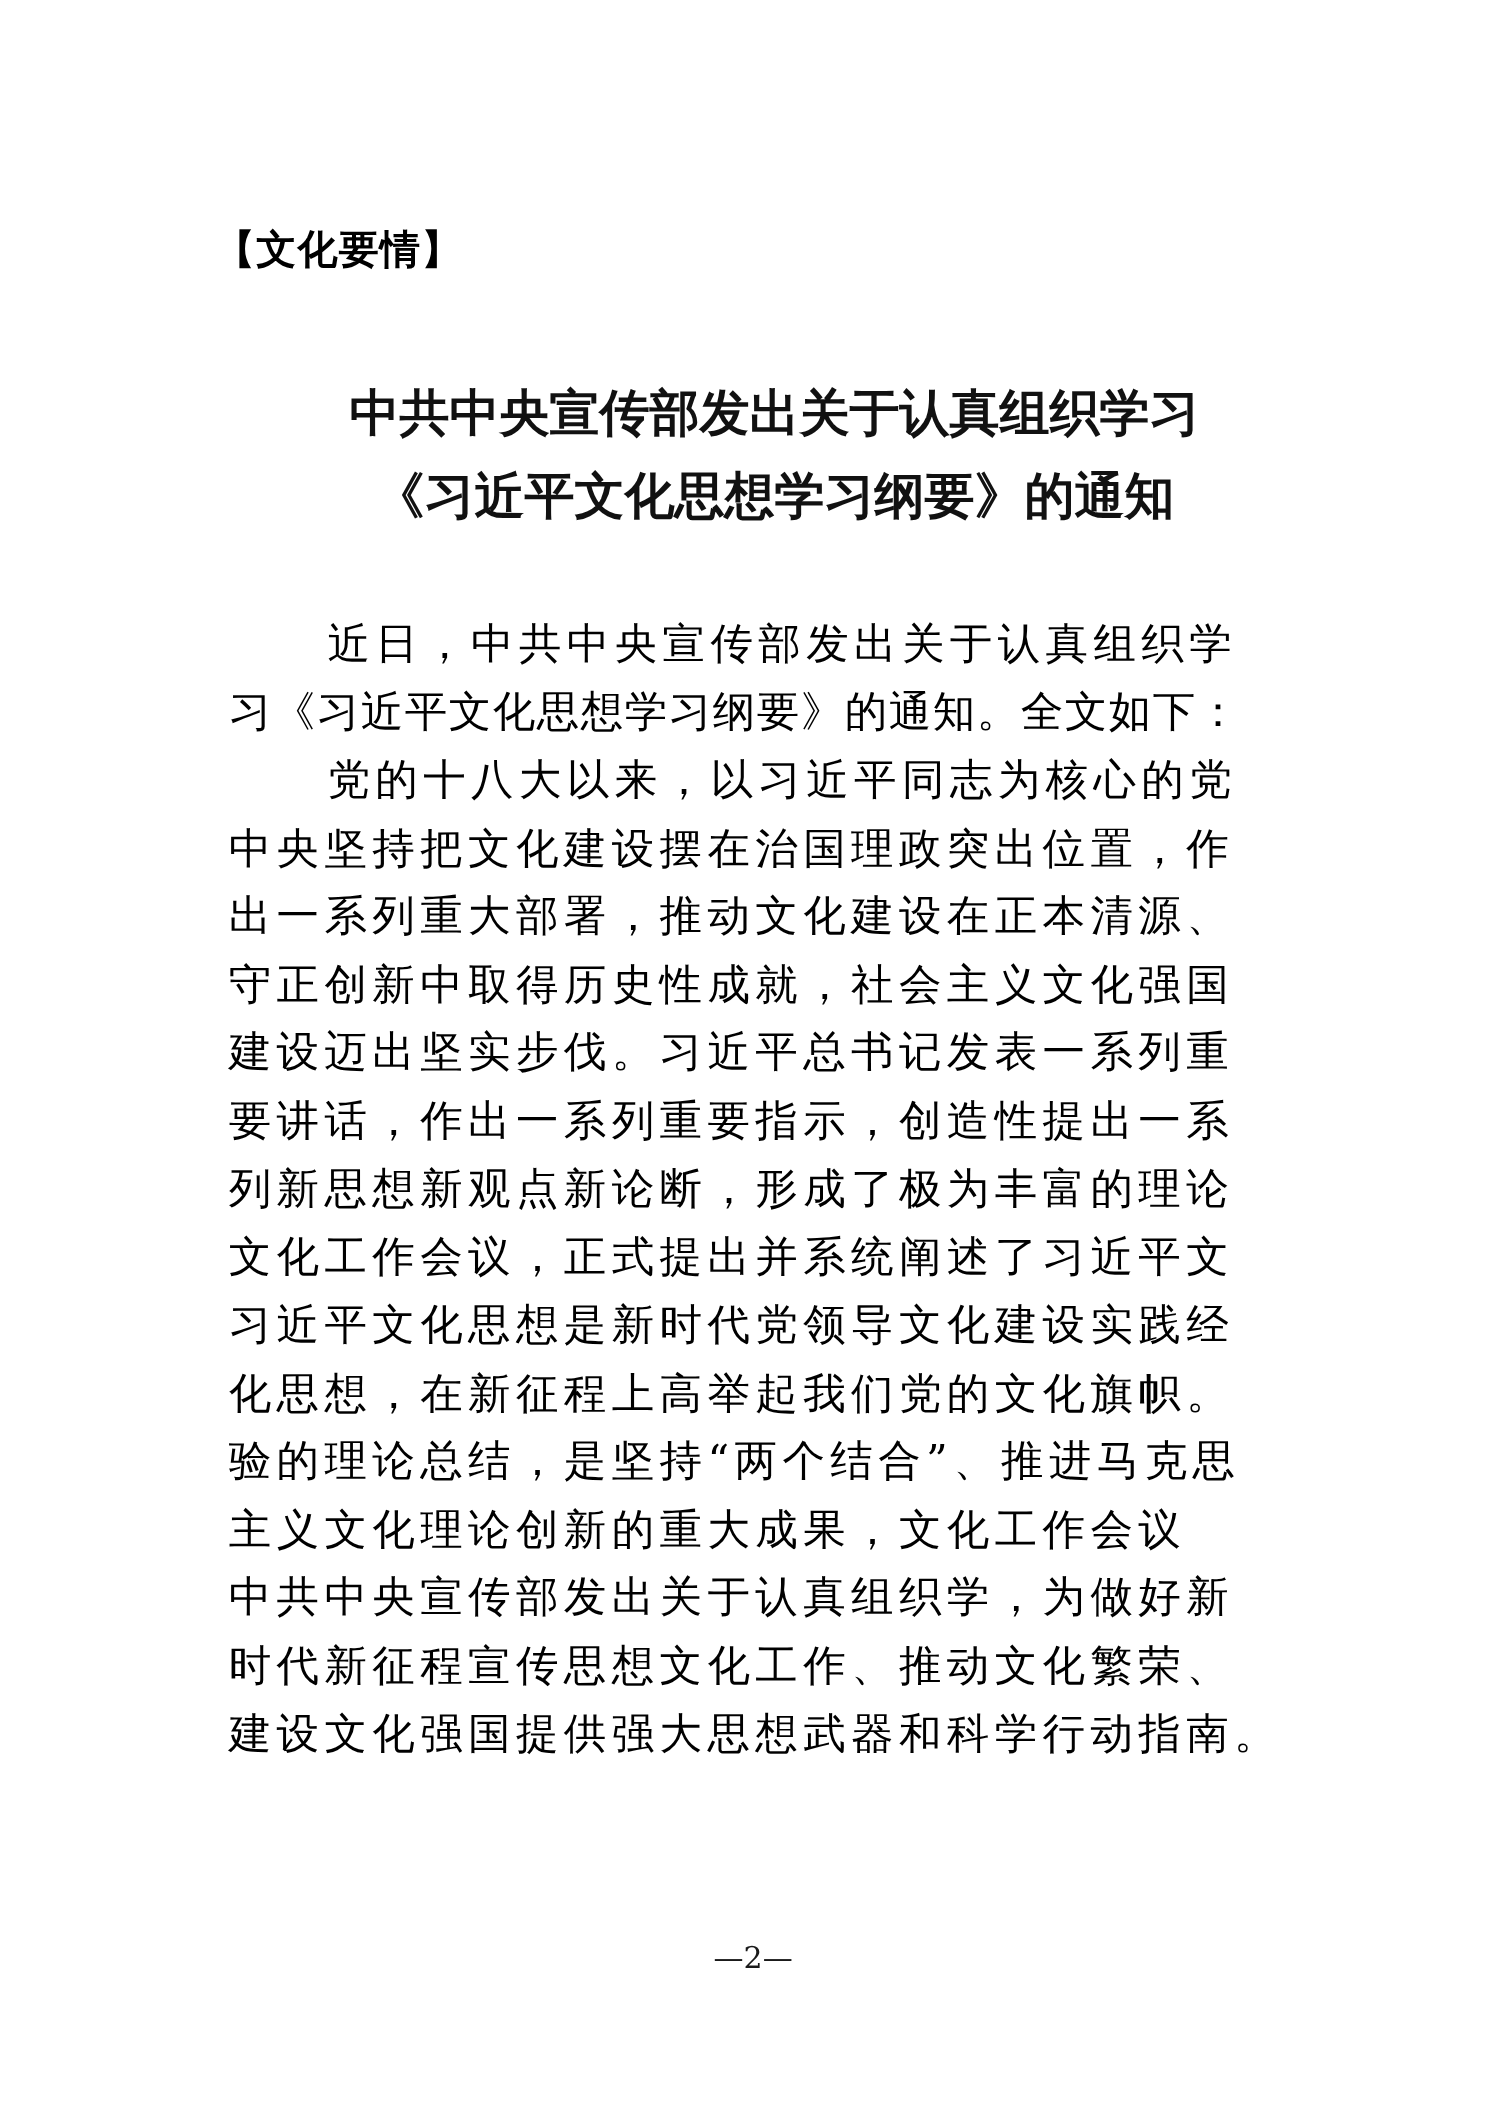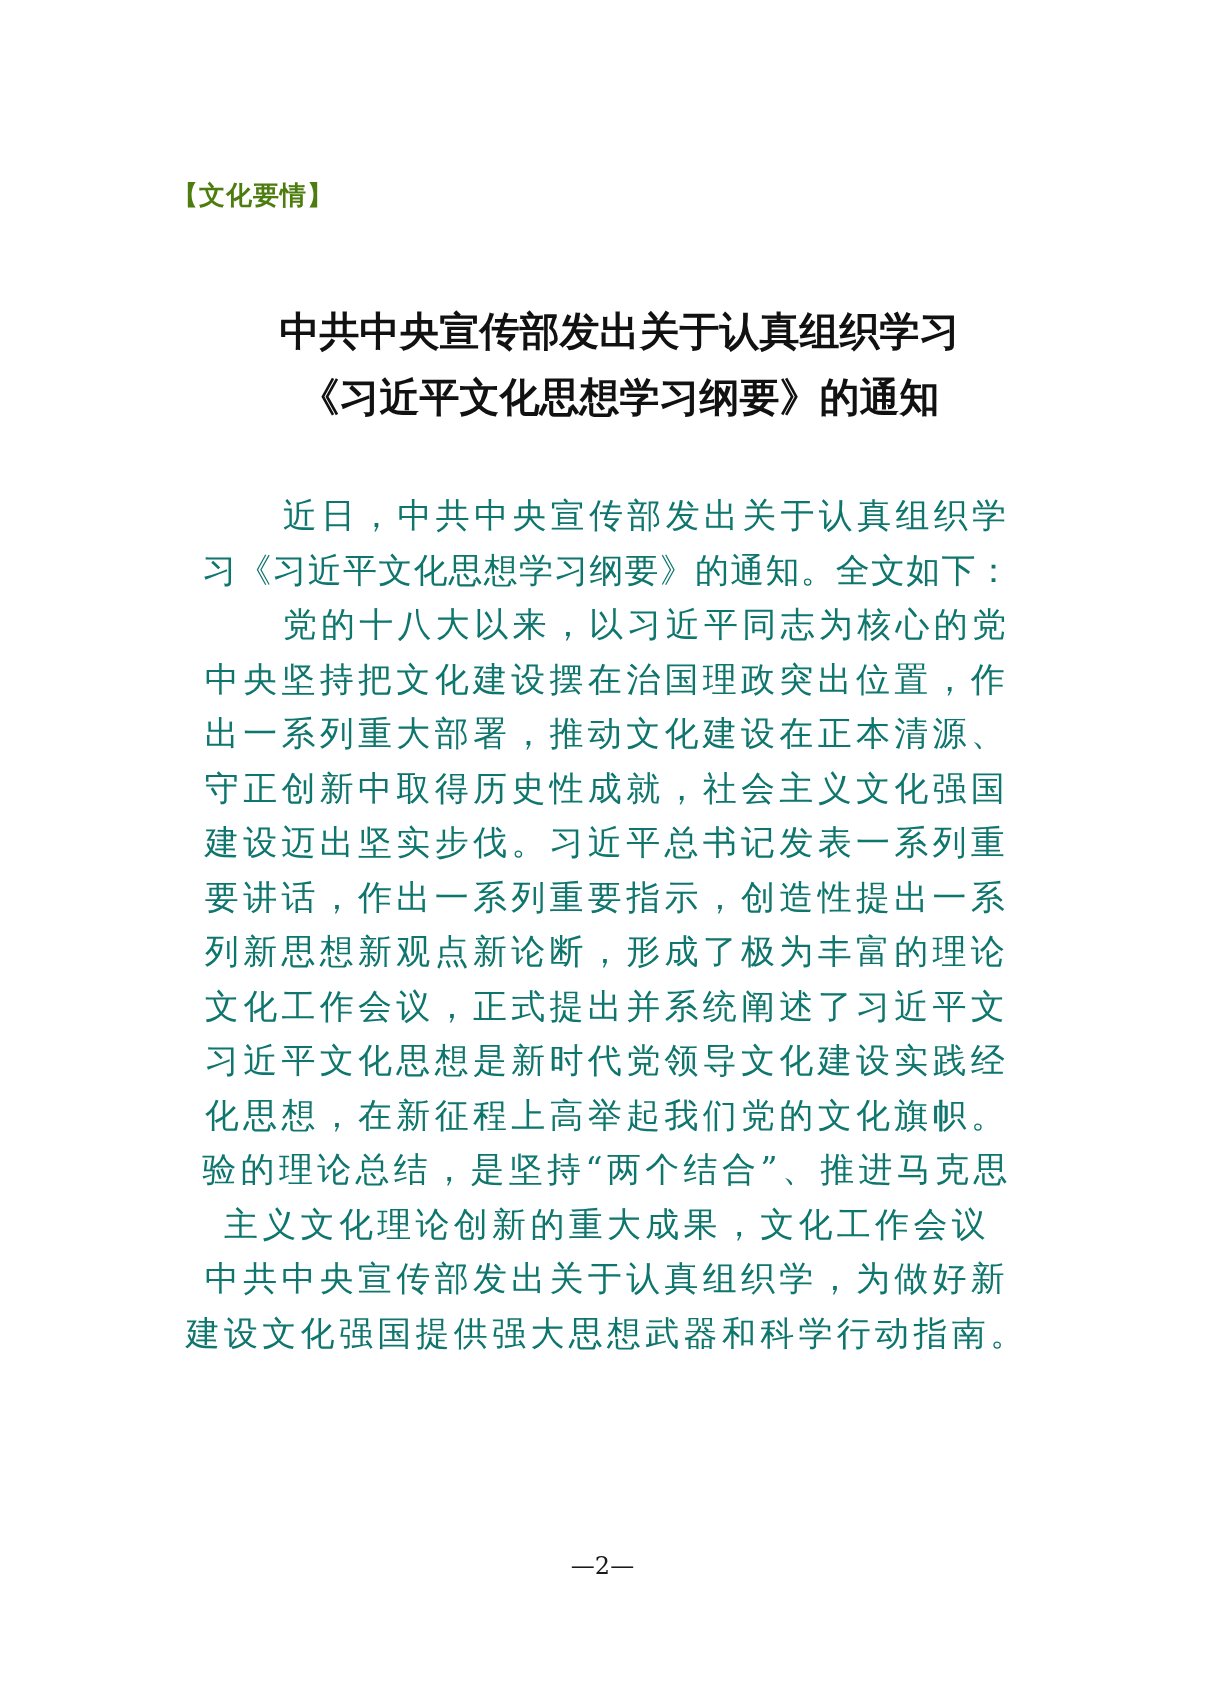--- a/index.html
+++ b/index.html
@@ -7,7 +7,7 @@
   .section-tag {
     position: absolute; left: 172px; top: 178px;
     font-family: "DejaVu Sans", sans-serif; font-weight: bold;
-    font-size: 26px; letter-spacing: 1px; color: #4d7c0f;
+    font-size: 32px; letter-spacing: 1px; color: #000000;
   }
   .title {
     position: absolute; left: 17px; top: 298px; width: 1205px; text-align: center;

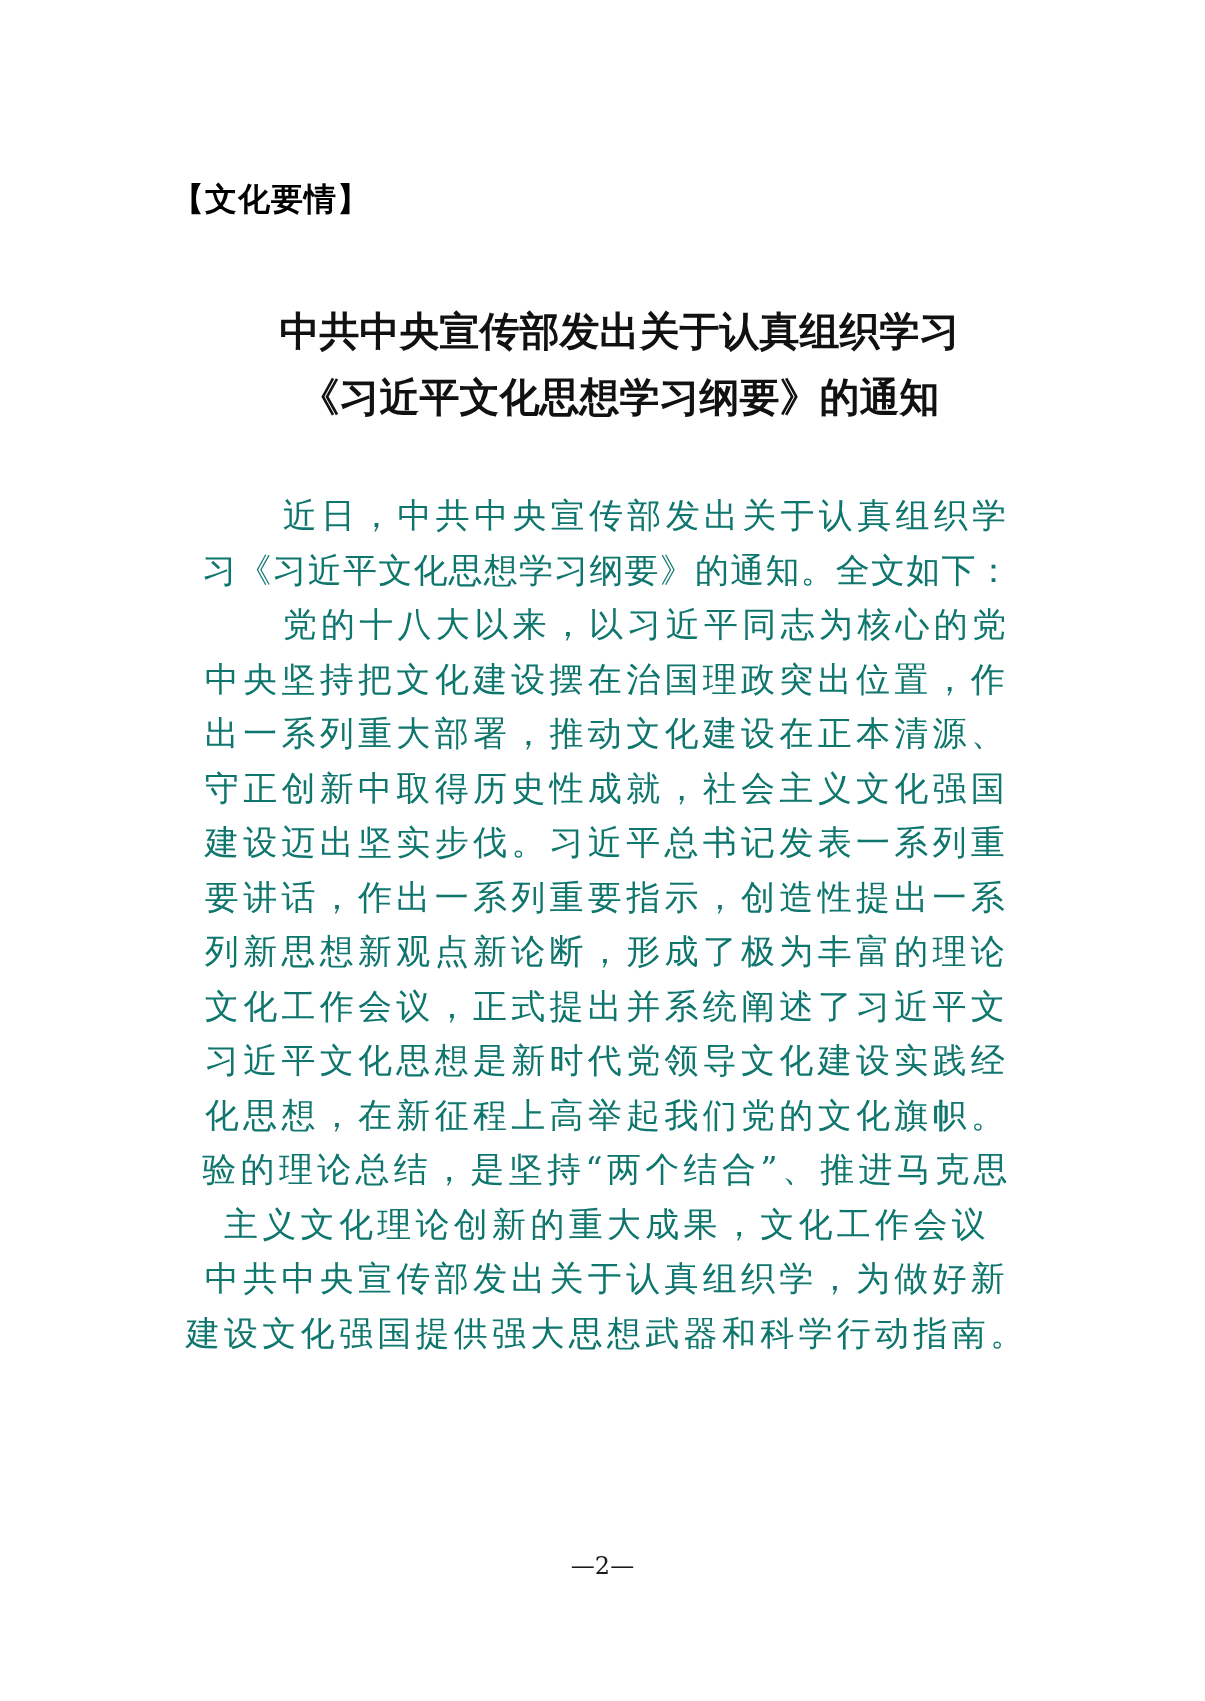--- a/index.html
+++ b/index.html
@@ -18,7 +18,7 @@
   .body {
     position: absolute; left: 183px; top: 488px; width: 848px;
     font-family: "DejaVu Serif", serif; font-size: 34px; line-height: 54.5px;
-    color: #0f766e; letter-spacing: 4.3px; text-align: center;
+    color: #000000; letter-spacing: 4.3px;
   }
   .body .ln { display: block; white-space: nowrap; }
   .body .ind { padding-left: 79px; }

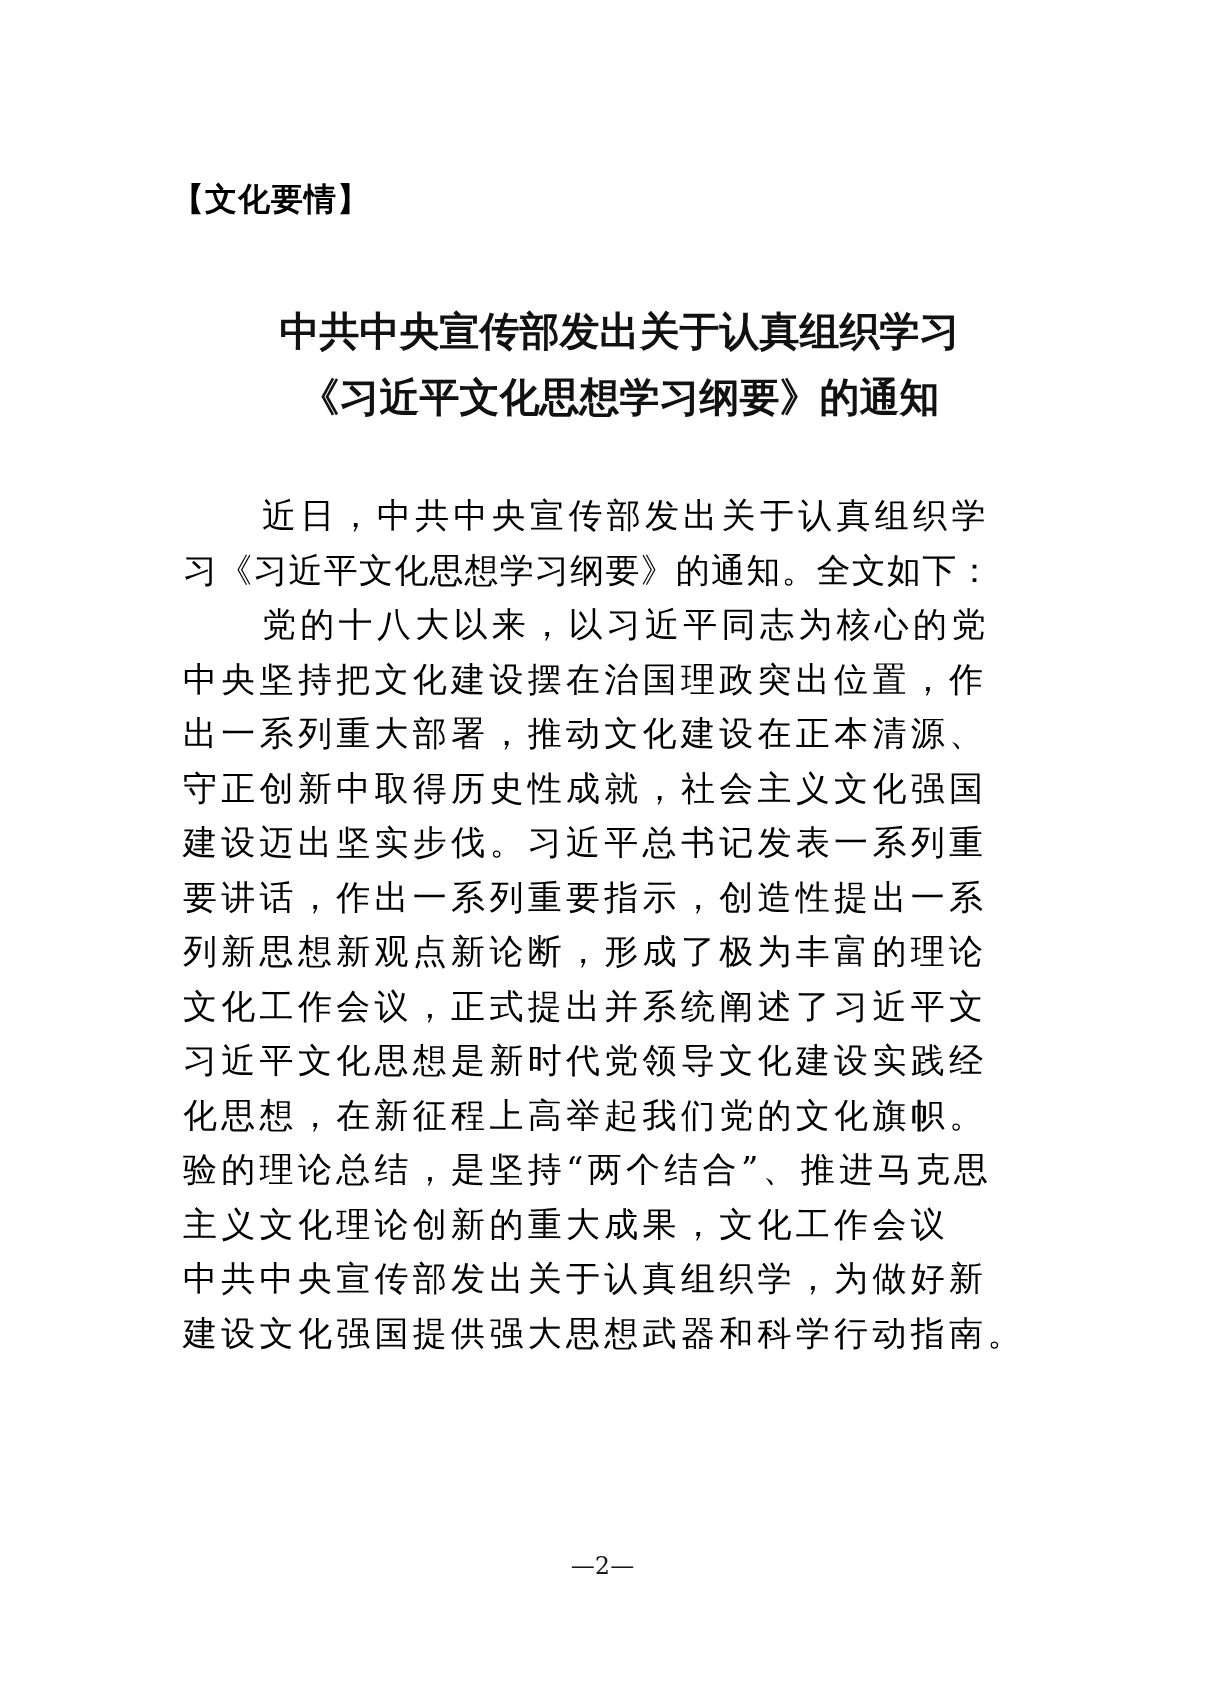--- a/index.html
+++ b/index.html
@@ -53,6 +53,7 @@
   <span class="ln">验的理论总结，是坚持“两个结合”、推进马克思</span>
   <span class="ln">主义文化理论创新的重大成果，文化工作会议</span>
   <span class="ln">中共中央宣传部发出关于认真组织学，为做好新</span>
+  <span class="ln">时代新征程宣传思想文化工作、推动文化繁荣、</span>
   <span class="ln">建设文化强国提供强大思想武器和科学行动指南。</span>
 </div>
 

